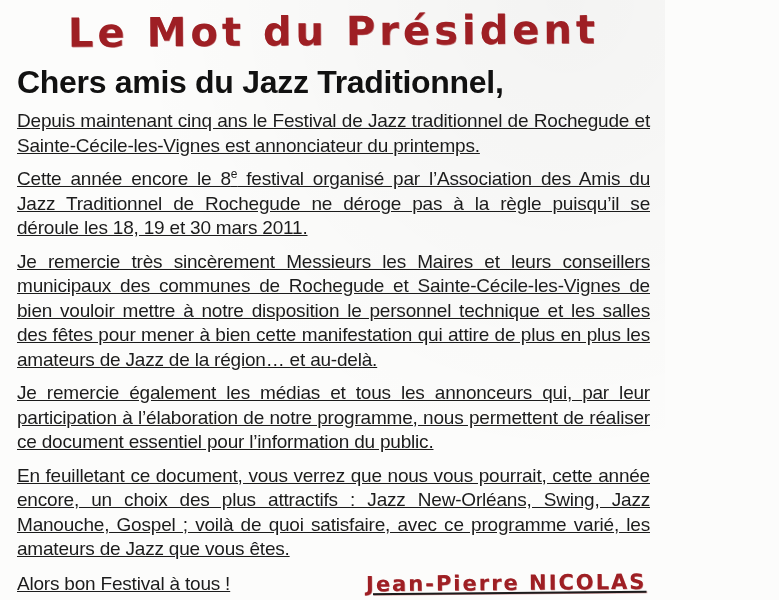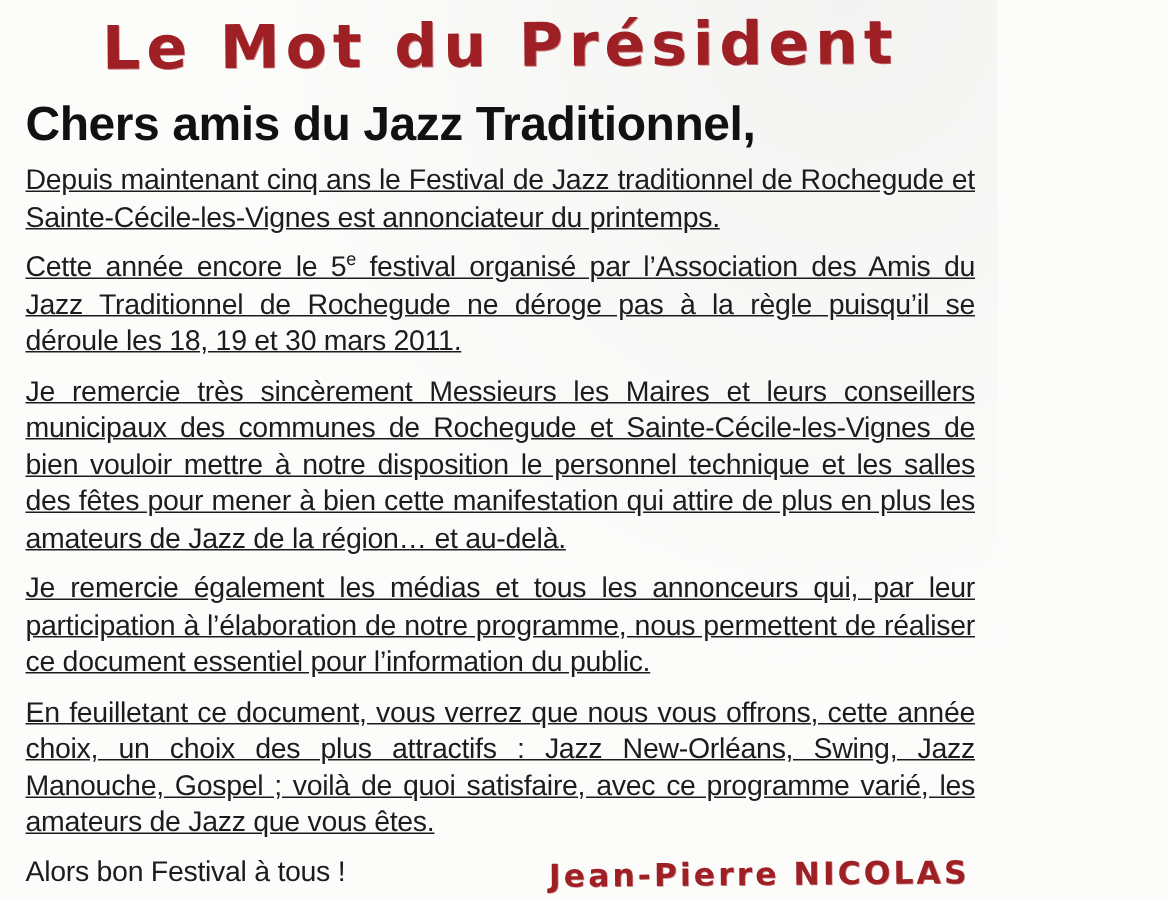--- a/index.html
+++ b/index.html
@@ -87,7 +87,7 @@
 
     <p>Depuis maintenant cinq ans le Festival de Jazz traditionnel de Rochegude et Sainte-Cécile-les-Vignes est annonciateur du printemps.</p>
 
-    <p><span>Cette année encore le 5</span><sup>e</sup><span> festival organisé par l’Association des Amis du Jazz Traditionnel de Rochegude ne déroge pas à la règle puisqu’il se déroule les 18, 19 et 30 mars 2011.</span></p>
+    <p><span>Cette année encore le 8</span><sup>e</sup><span> festival organisé par l’Association des Amis du Jazz Traditionnel de Rochegude ne déroge pas à la règle puisqu’il se déroule les 18, 19 et 30 mars 2011.</span></p>
 
     <p>Je remercie très sincèrement Messieurs les Maires et leurs conseillers municipaux des communes de Rochegude et Sainte-Cécile-les-Vignes de bien vouloir mettre à notre disposition le personnel technique et les salles des fêtes pour mener à bien cette manifestation qui attire de plus en plus les amateurs de Jazz de la région… et au-delà.</p>
 

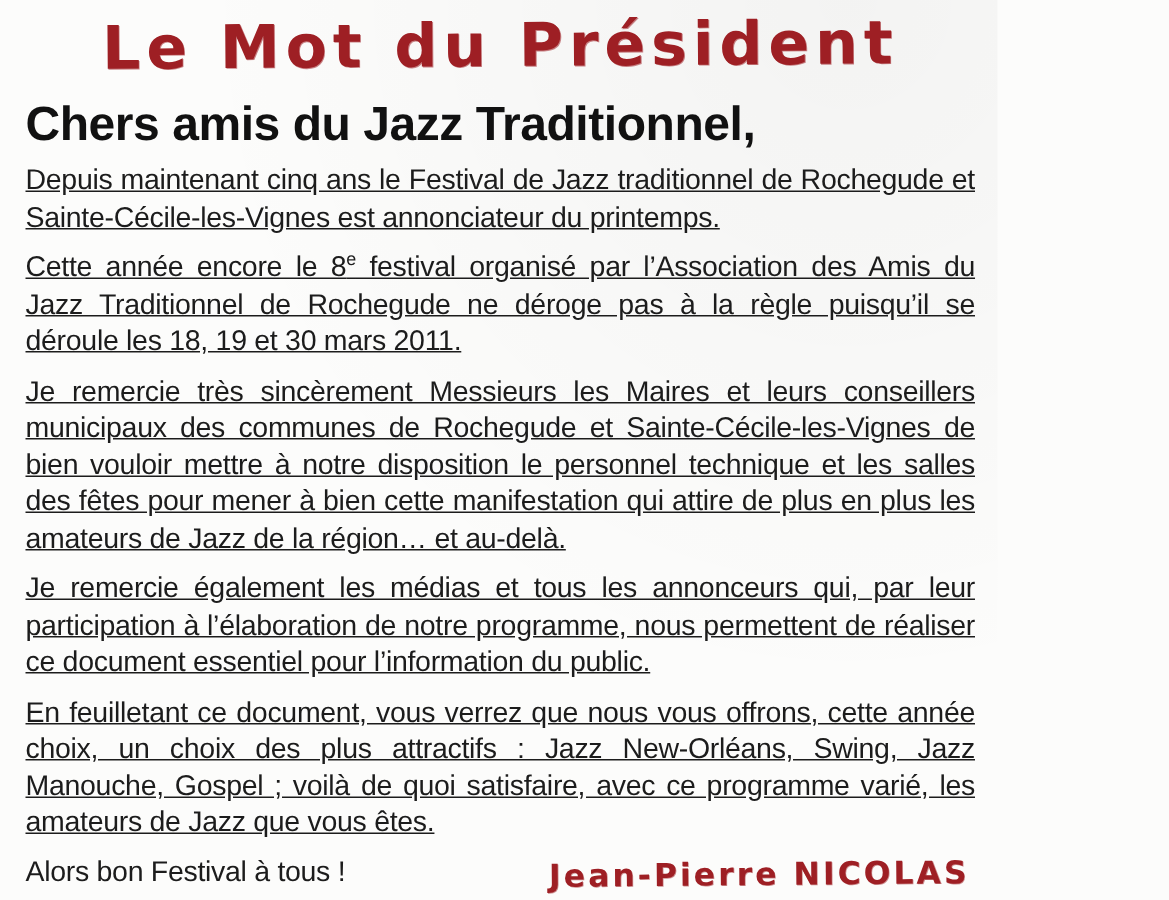--- a/index.html
+++ b/index.html
@@ -94,7 +94,7 @@
     <p>Je remercie également les médias et tous les annonceurs qui, par leur participation à l’élaboration de notre programme, nous permettent de réaliser ce document essentiel pour l’information du public.</p>
 
 
-    <p>En feuilletant ce document, vous verrez que nous vous offrons, cette année choix, un choix des plus attractifs : Jazz New-Orléans, Swing, Jazz Manouche, Gospel ; voilà de quoi satisfaire, avec ce programme varié, les amateurs de Jazz que vous êtes.</p>
+    <p>En feuilletant ce document, vous verrez que nous vous pourrait, cette année encore, un choix des plus attractifs : Jazz New-Orléans, Swing, Jazz Manouche, Gospel ; voilà de quoi satisfaire, avec ce programme varié, les amateurs de Jazz que vous êtes.</p>
 
   </div>
 

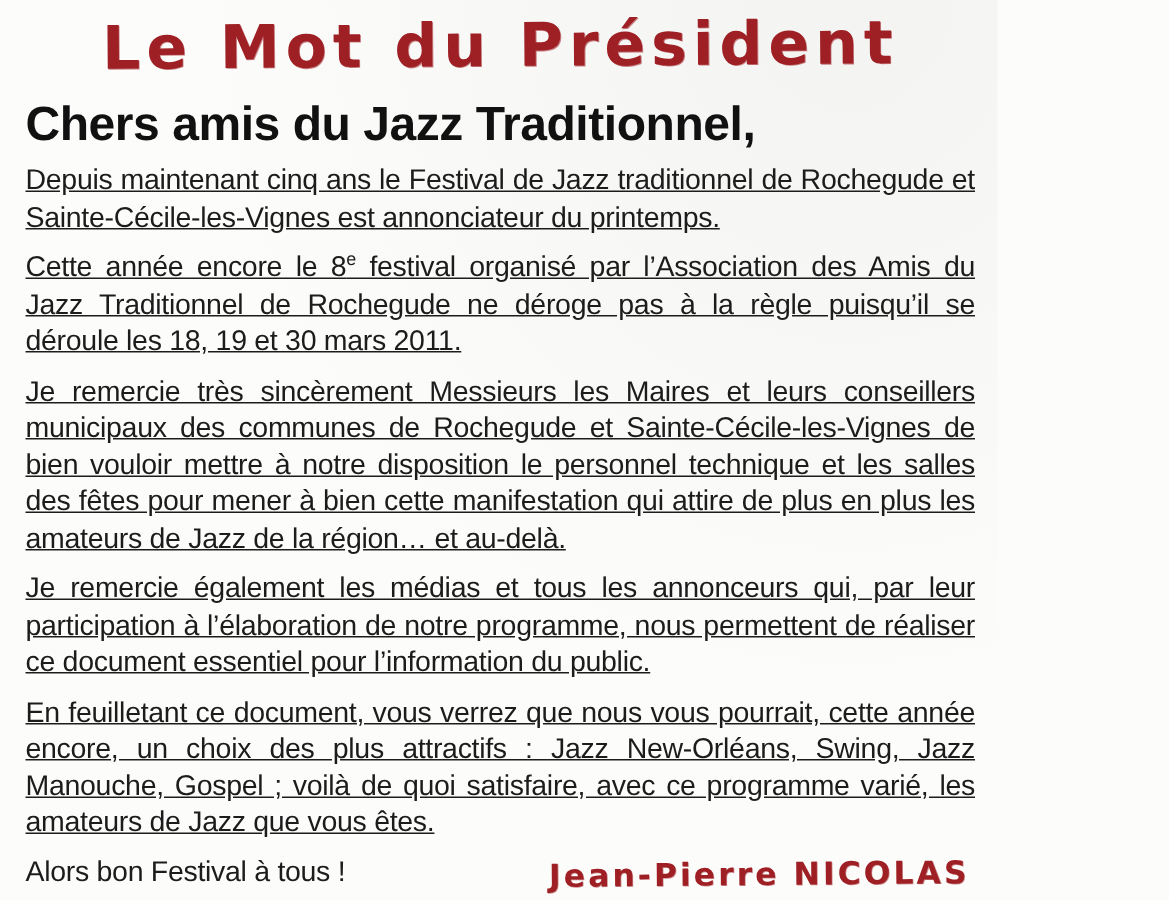--- a/index.html
+++ b/index.html
@@ -56,8 +56,9 @@
   .closing-row{
     display:flex;
     justify-content:space-between;
-    align-items:flex-start;
+    align-items:flex-end;
     margin-top:6px;
+    text-decoration:underline;
   }
   .closing{
     font-size:19px;

